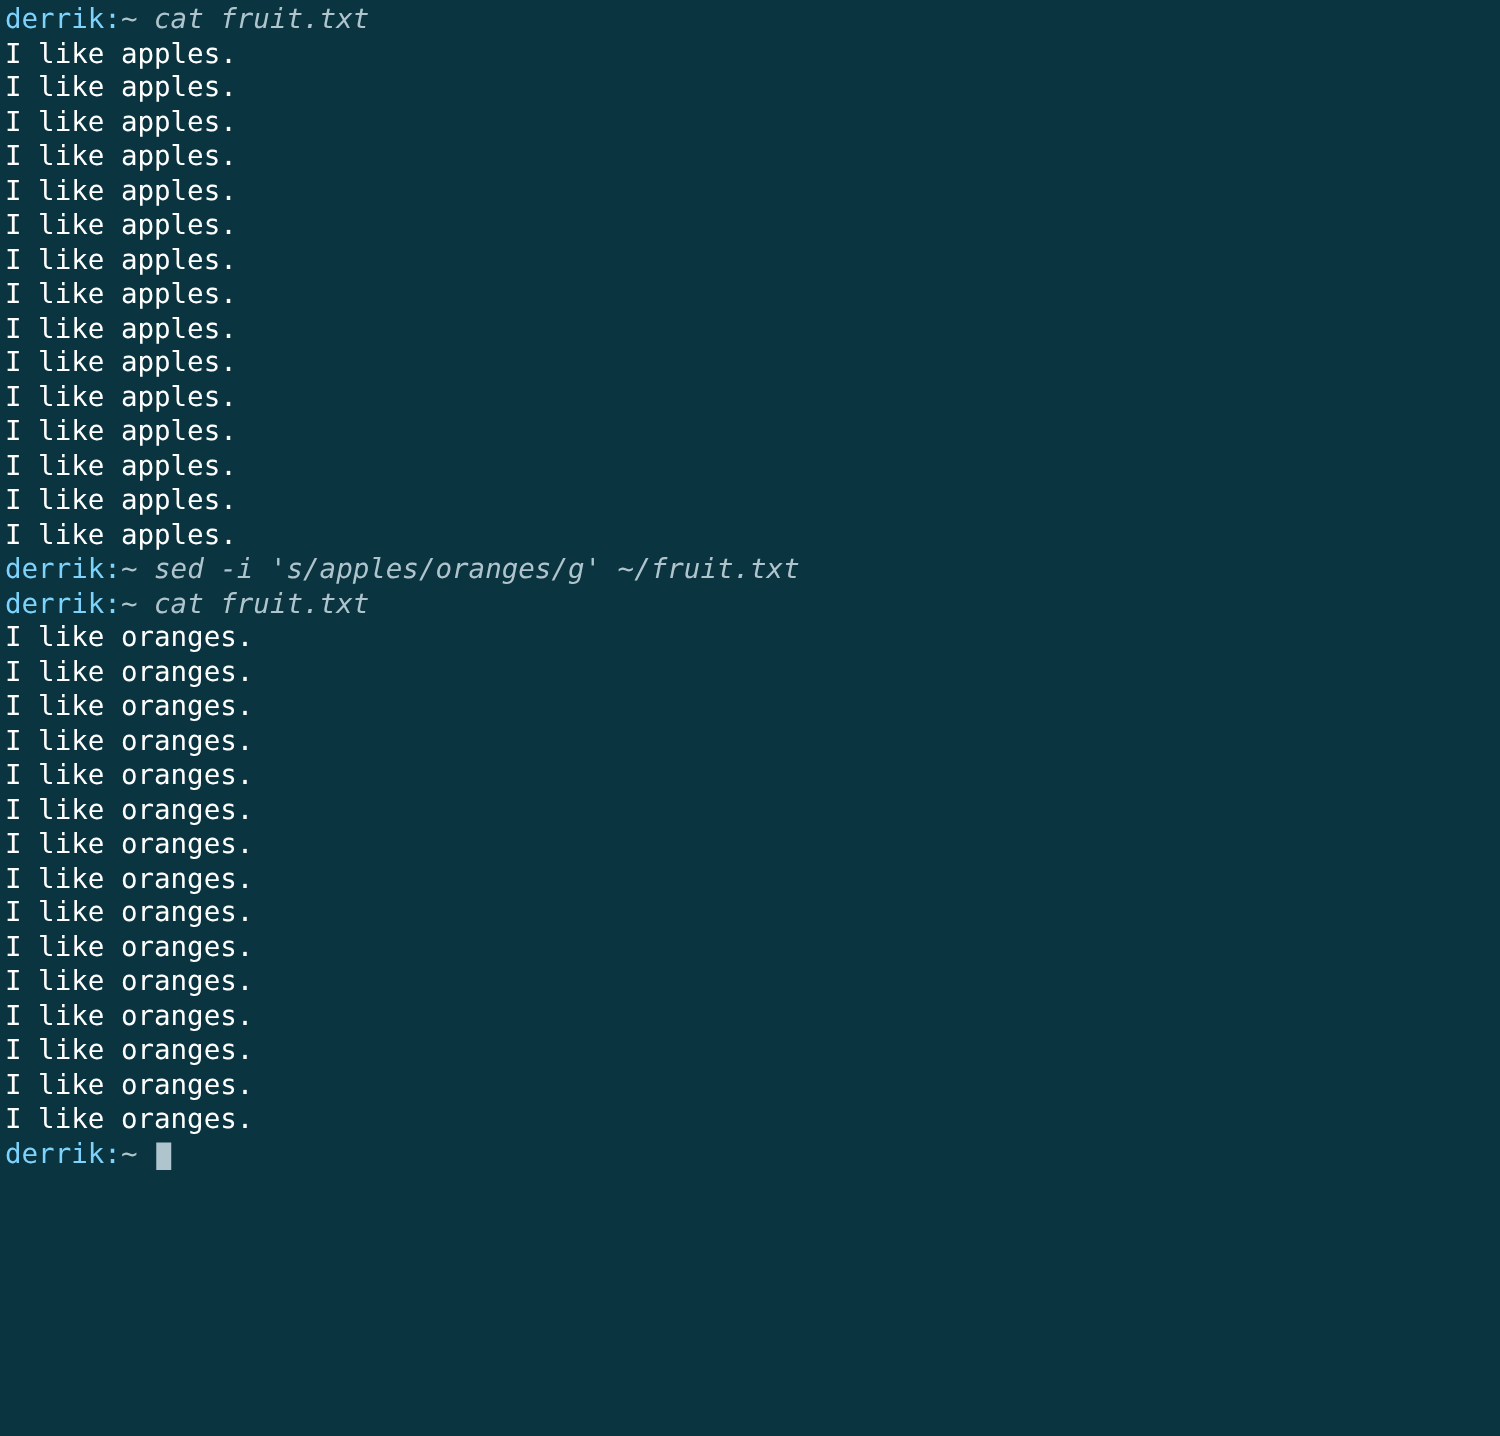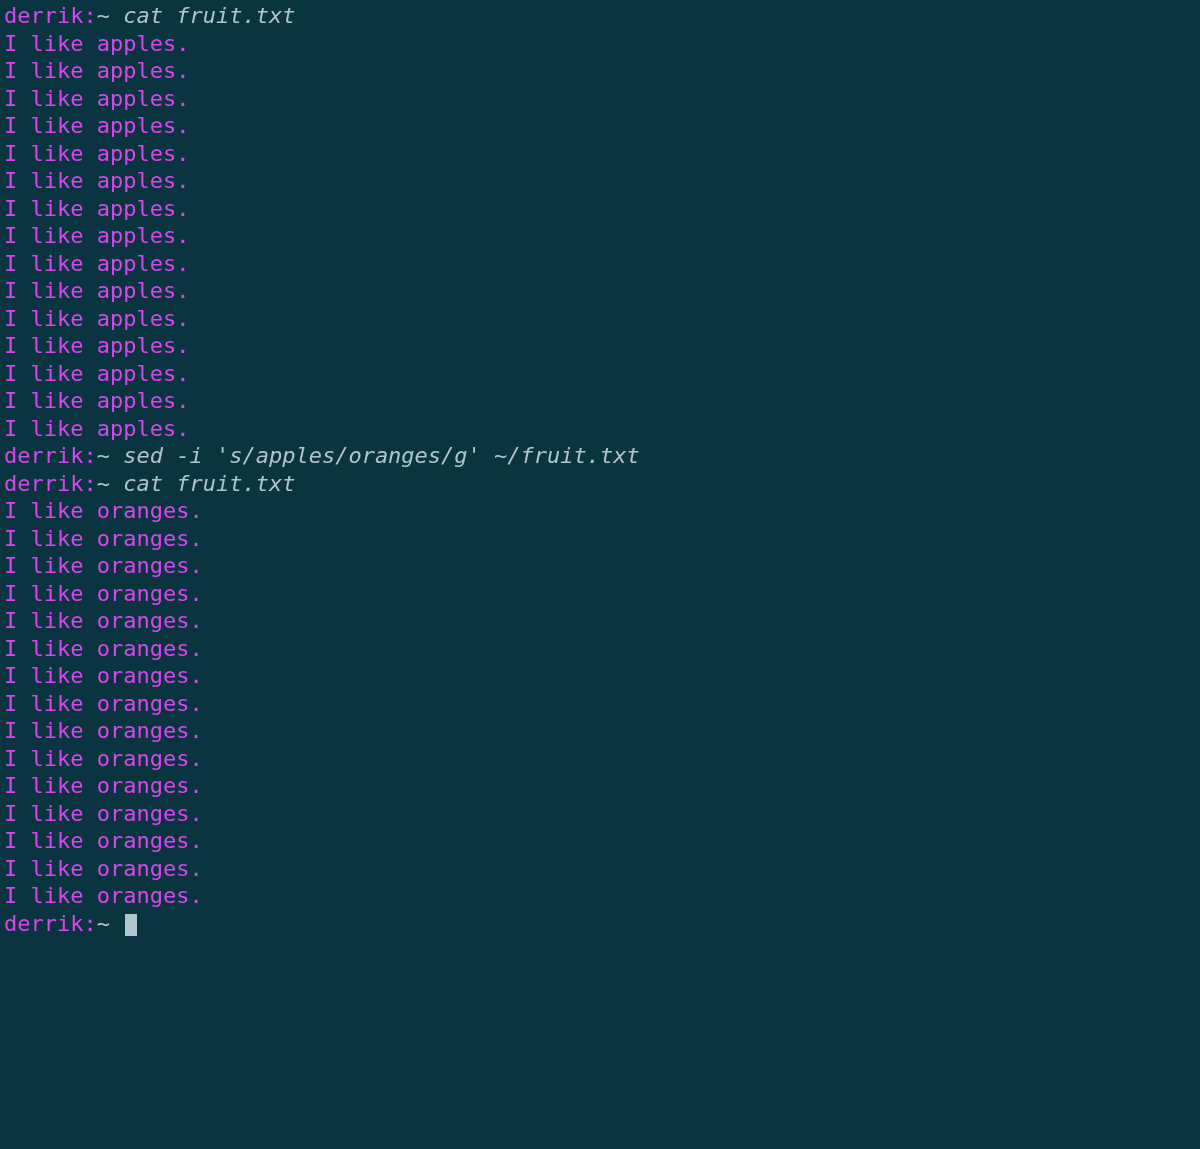--- a/index.html
+++ b/index.html
@@ -25,7 +25,7 @@
       display: block;
     }
     .prompt-user {
-      color: #d946ef;
+      color: #7dd3fc;
     }
     .prompt-path {
       color: #b0c4cd;

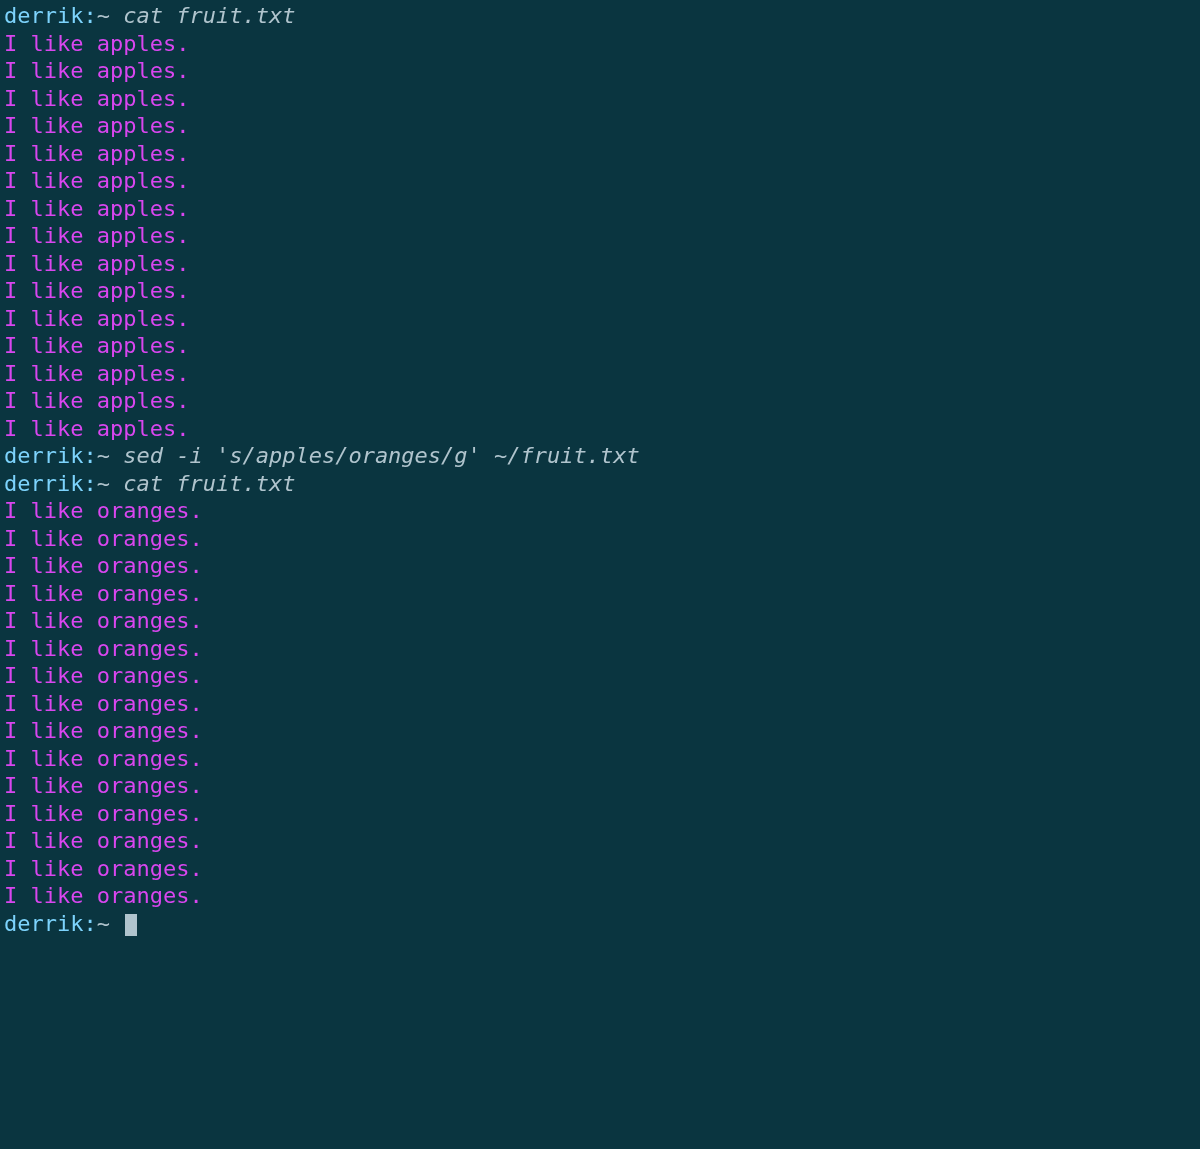--- a/index.html
+++ b/index.html
@@ -35,7 +35,7 @@
       font-style: italic;
     }
     .output {
-      color: #d946ef;
+      color: #ffffff;
     }
     .cursor {
       display: inline-block;

